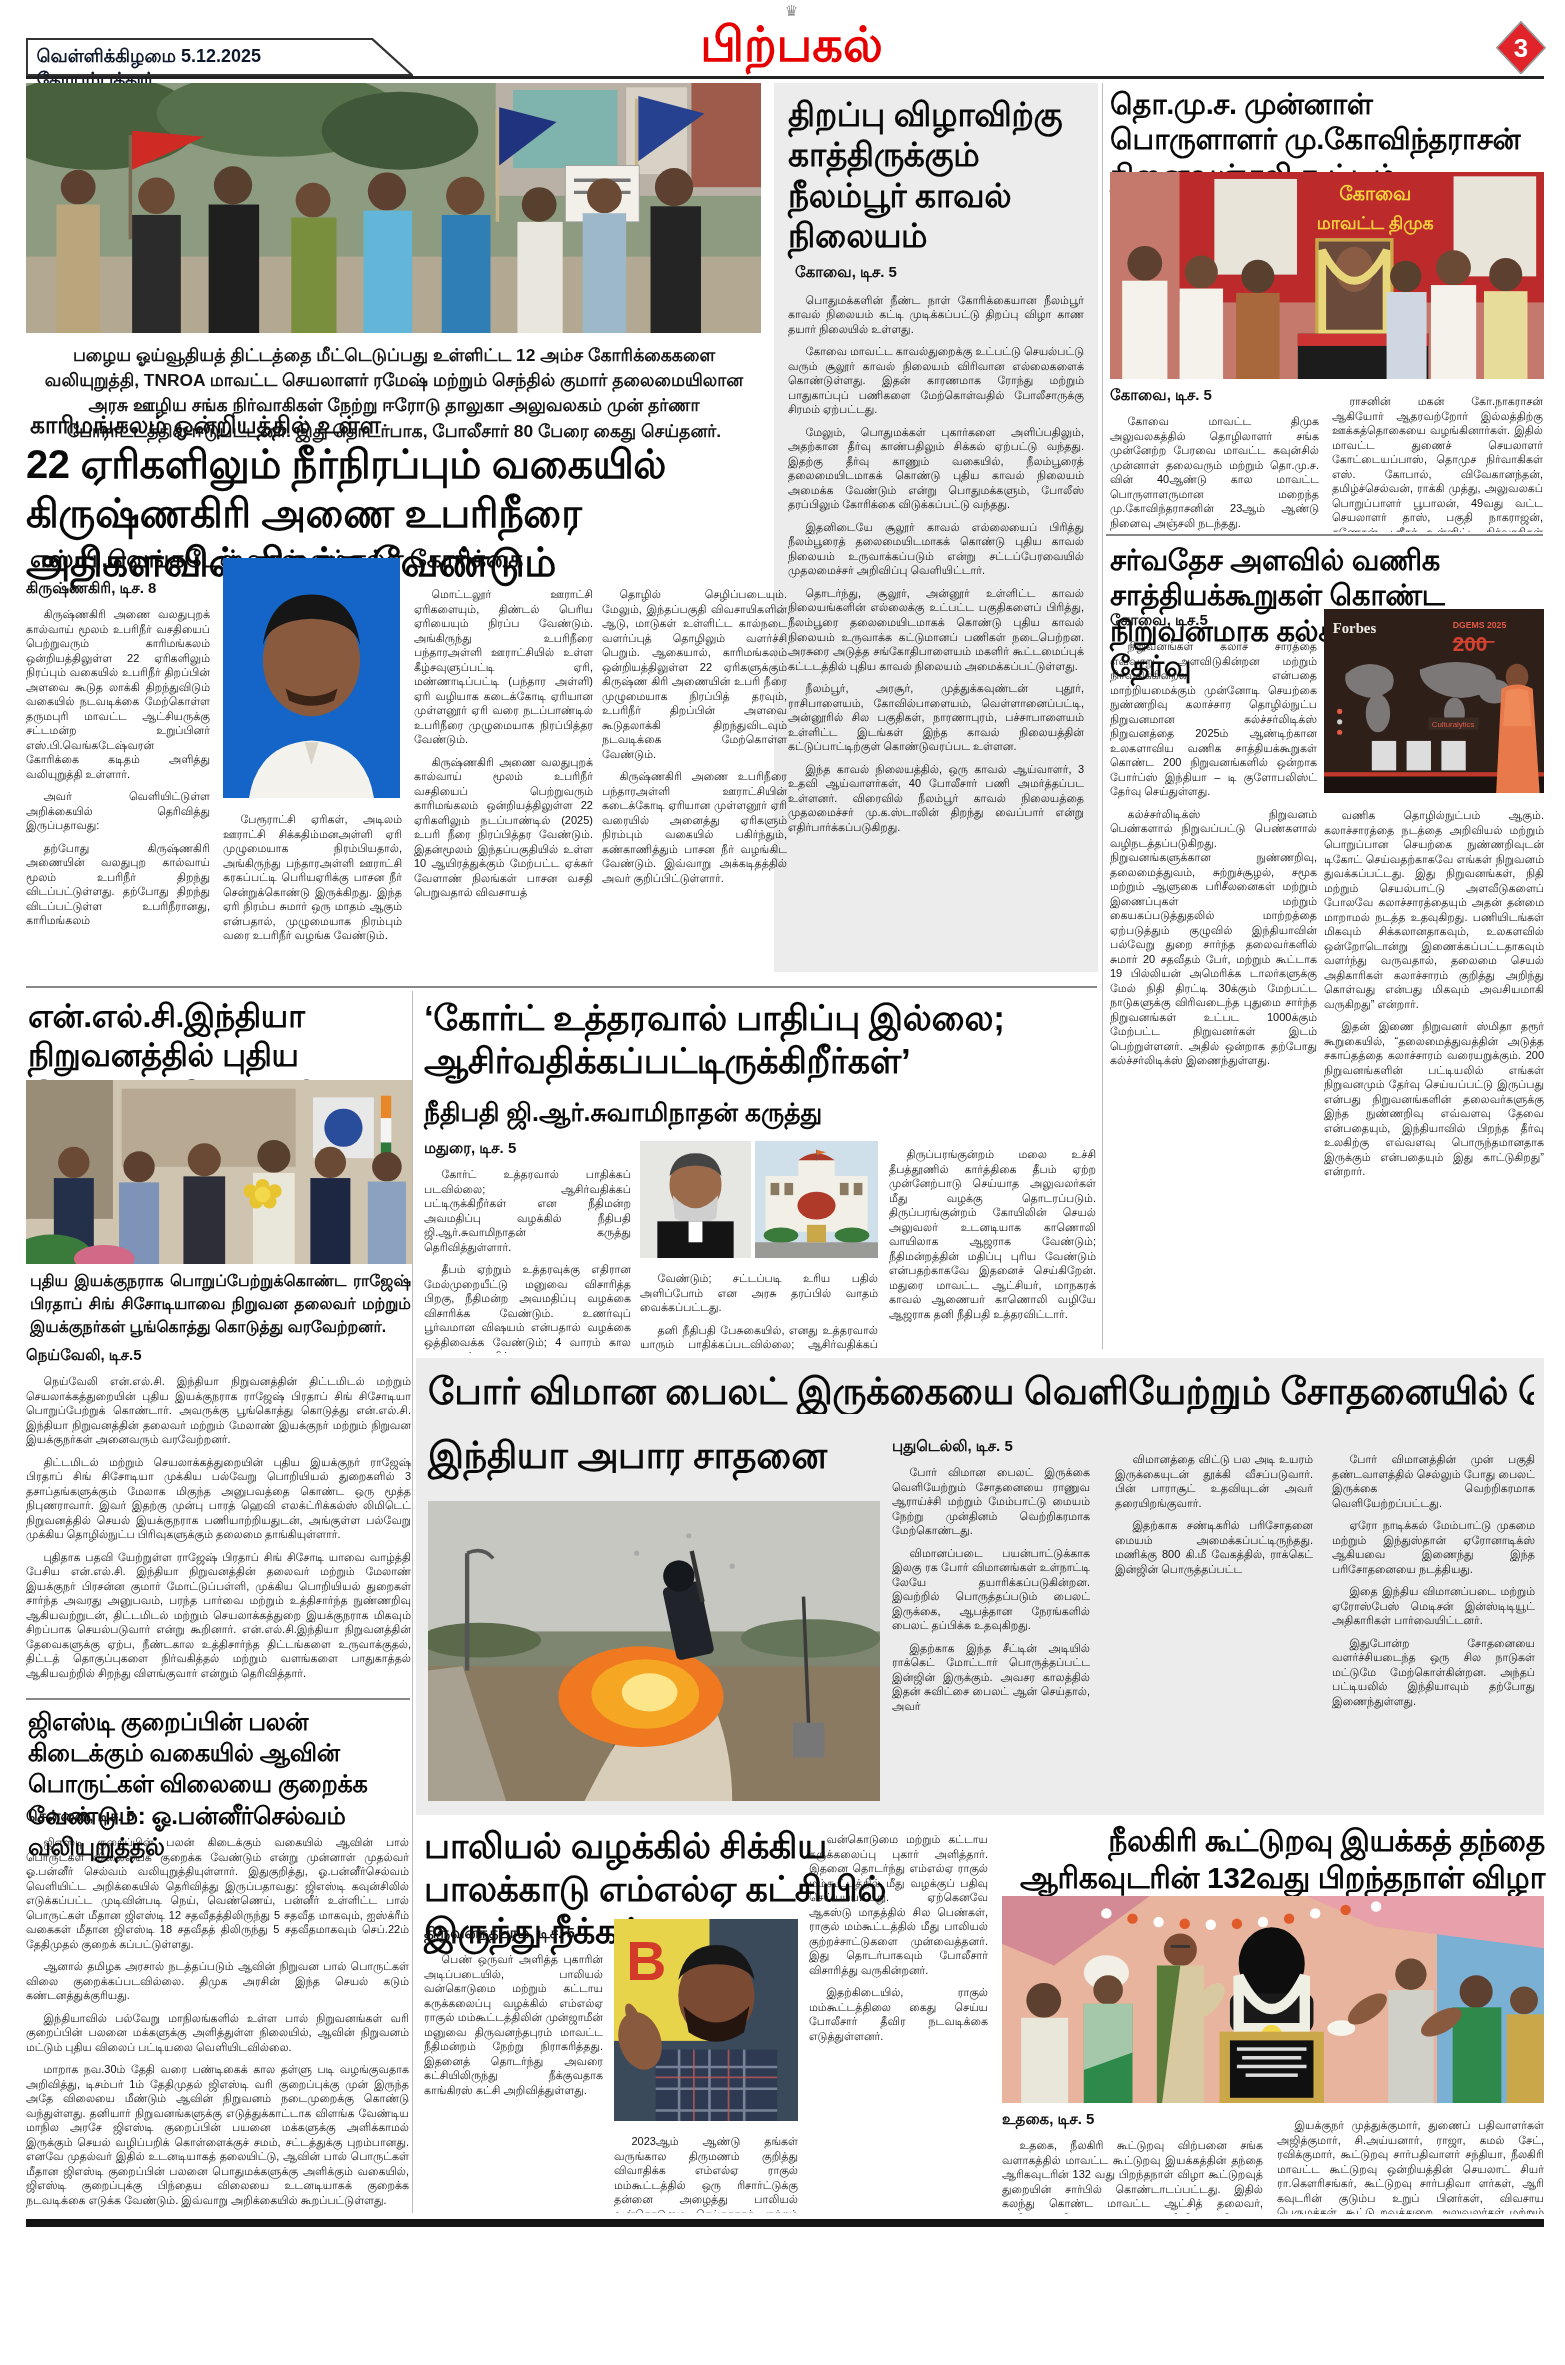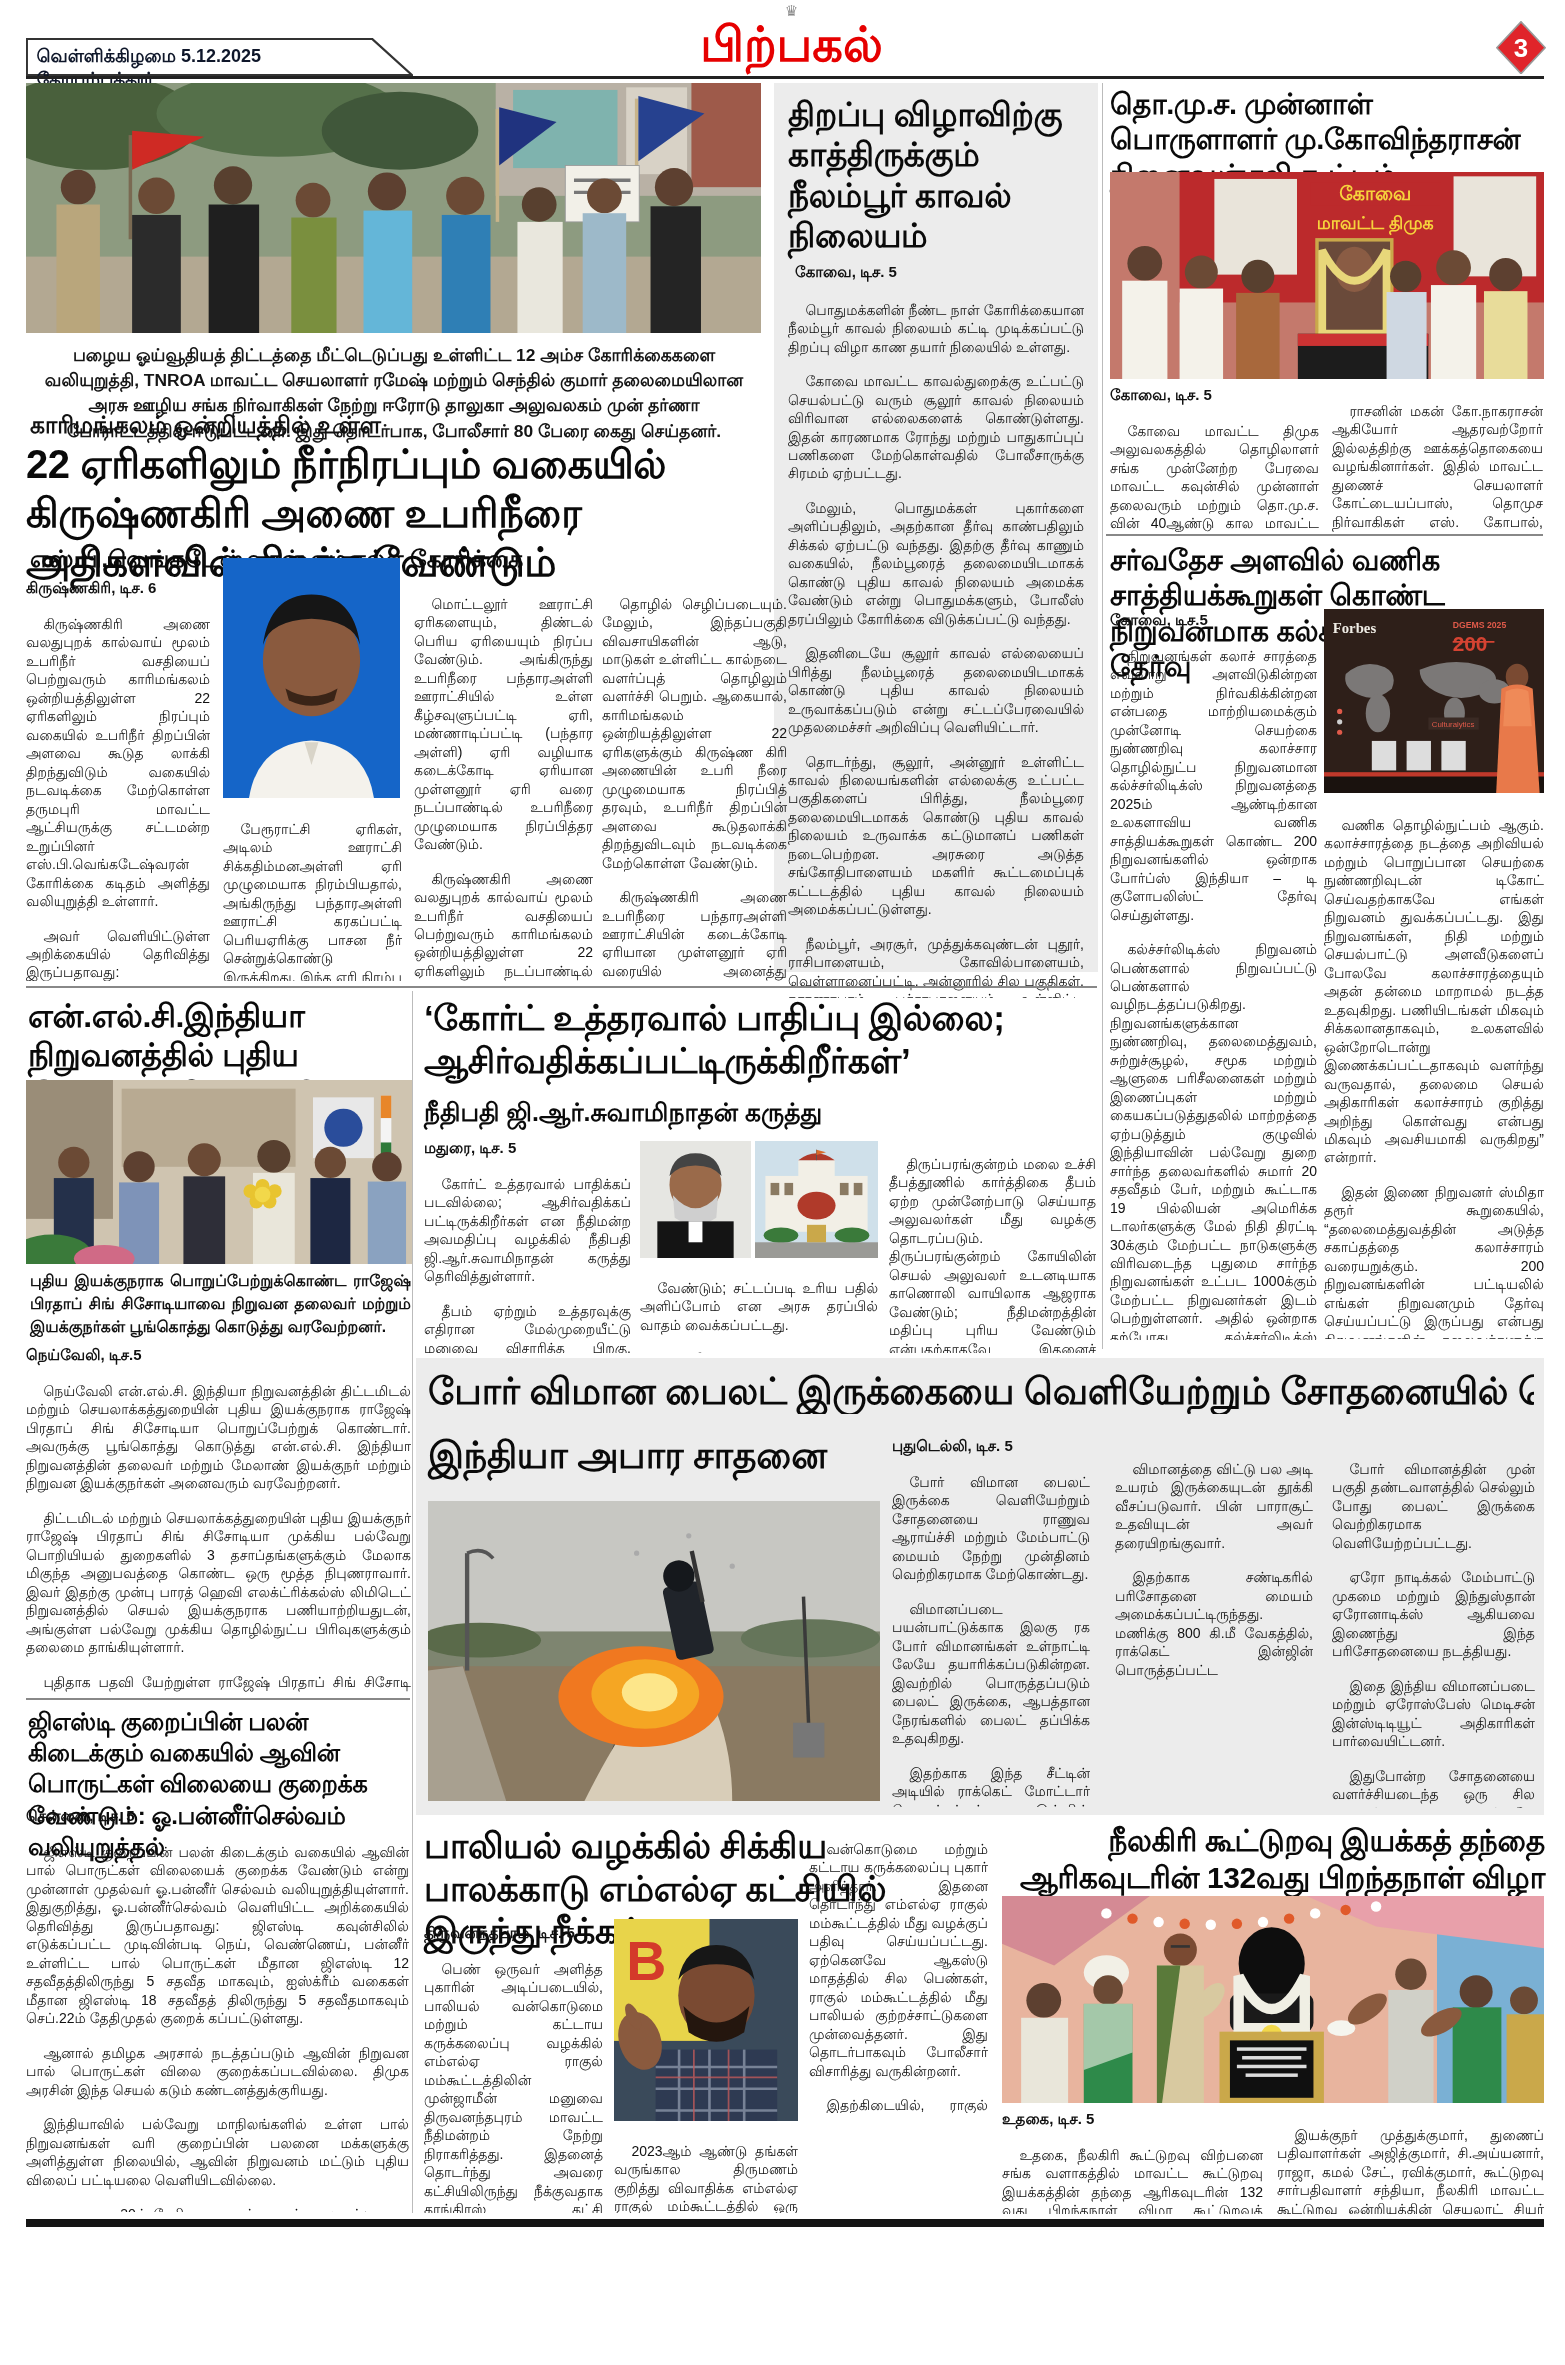--- a/index.html
+++ b/index.html
@@ -13,7 +13,7 @@
   .subhead{font-weight:700;color:#0a0a0a;}
   .dateline{font-weight:700;font-size:15px;margin:0 0 3.5px 0;}
   .bodycol{overflow:hidden;text-align:justify;}
-  .bodycol p{margin:16px 0 6px 0;font-size:14px;line-height:1.32;text-indent:17.4px;}
+  .bodycol p{margin:8px 0 6px 0;font-size:11px;line-height:1.32;text-indent:17.4px;}
   .caption{font-weight:700;line-height:1.45;}
   .graybox{background:#ececec;}
   .photo{overflow:hidden;background:#84cc16;}

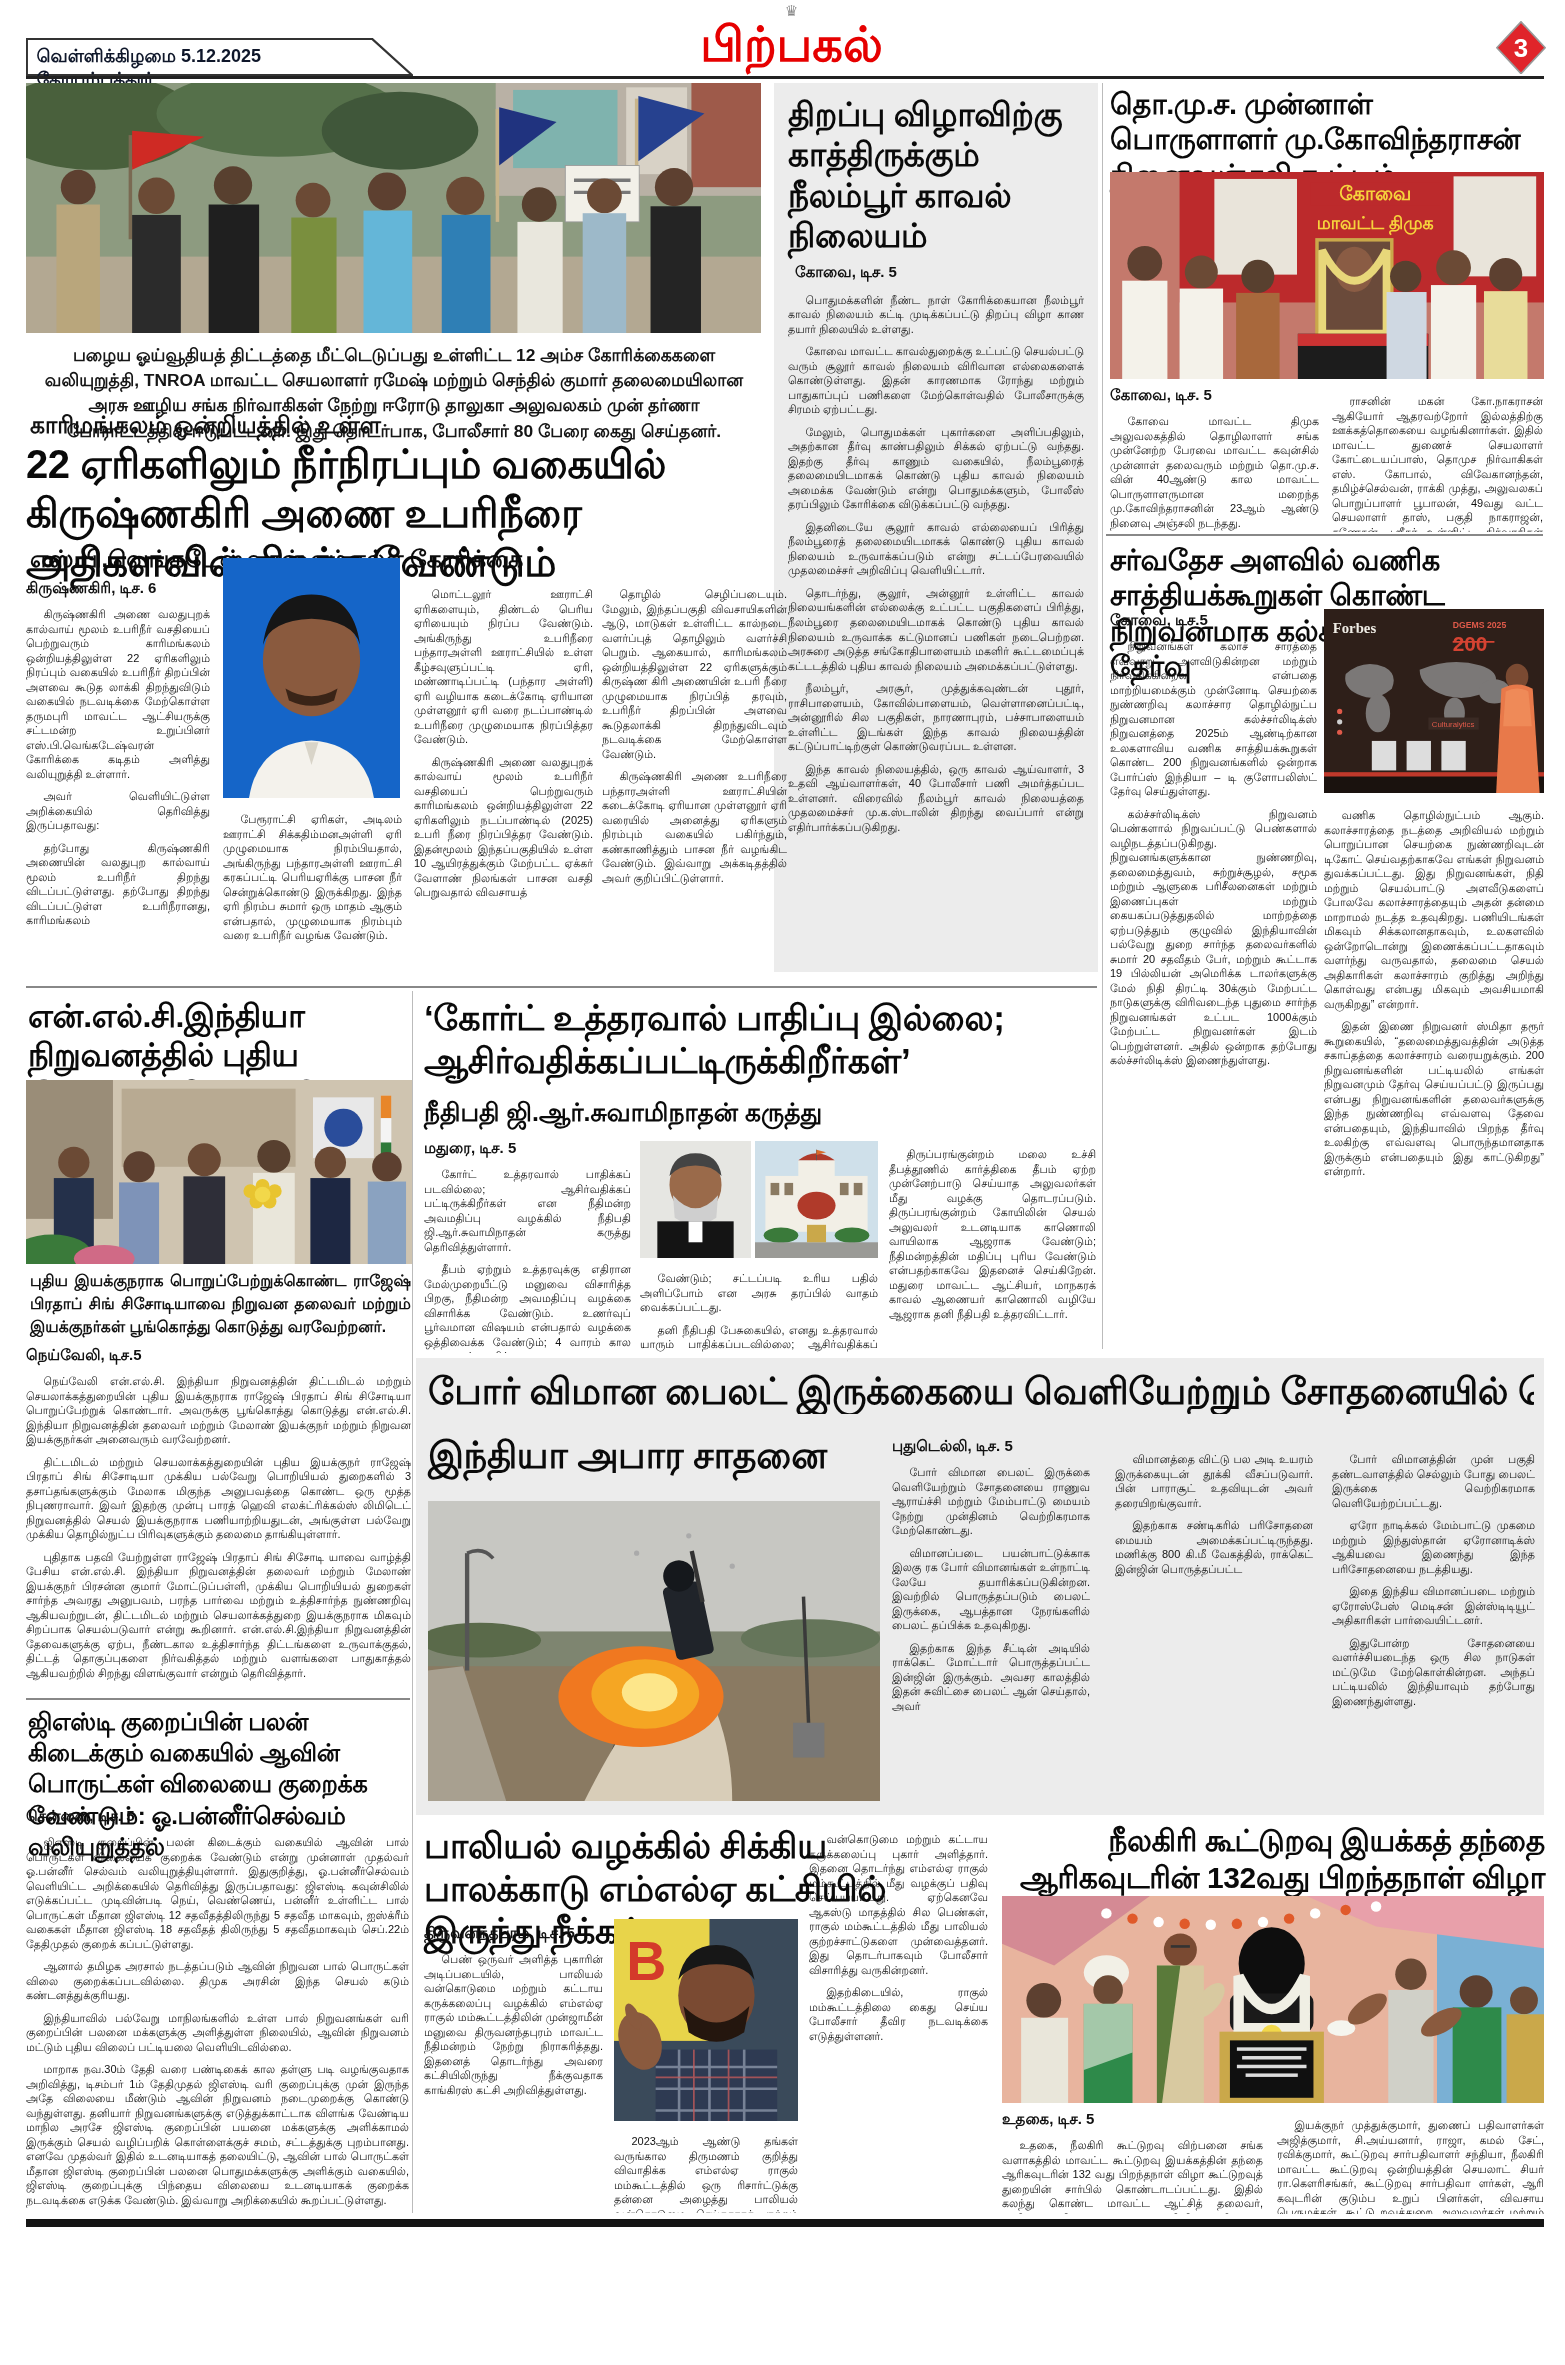--- a/index.html
+++ b/index.html
@@ -203,7 +203,7 @@
   </div>
 
   <div class="abs bodycol" style="left:26px;top:579px;width:184px;height:402px;">
-    <div class="dateline">கிருஷ்ணகிரி, டிச. 6</div>
+    <div class="dateline">கிருஷ்ணகிரி, டிச. 8</div>
     <p>கிருஷ்ணகிரி அணை வலதுபுறக் கால்வாய் மூலம் உபரிநீர் வசதியைப் பெற்றுவரும் காரிமங்கலம் ஒன்றியத்திலுள்ள 22 ஏரிகளிலும் நிரப்பும் வகையில் உபரிநீர் திறப்பின் அளவை கூடுத லாக்கி திறந்துவிடும் வகையில் நடவடிக்கை மேற்கொள்ள தருமபுரி மாவட்ட ஆட்சியருக்கு சட்டமன்ற உறுப்பினர் எஸ்.பி.வெங்கடேஷ்வரன் கோரிக்கை கடிதம் அளித்து வலியுறுத்தி உள்ளார்.</p>
     <p>அவர் வெளியிட்டுள்ள அறிக்கையில் தெரிவித்து இருப்பதாவது:</p>
     <p>தற்போது கிருஷ்ணகிரி அணையின் வலதுபுற கால்வாய் மூலம் உபரிநீர் திறந்து விடப்பட்டுள்ளது. தற்போது திறந்து விடப்பட்டுள்ள உபரிநீரானது, காரிமங்கலம்</p>

